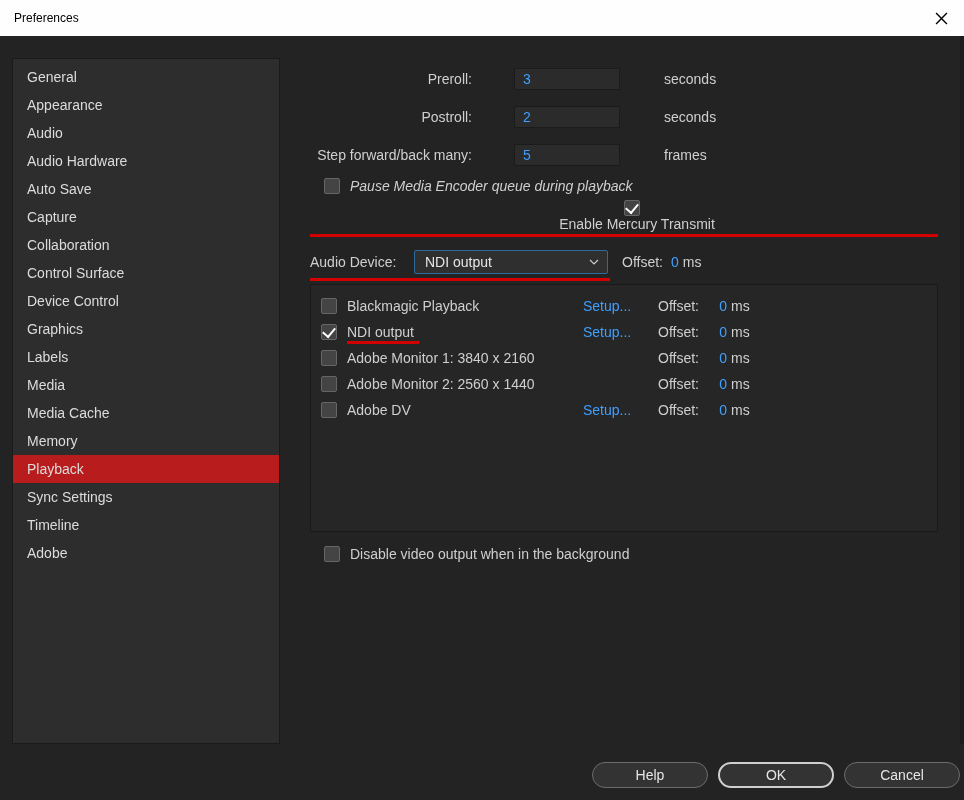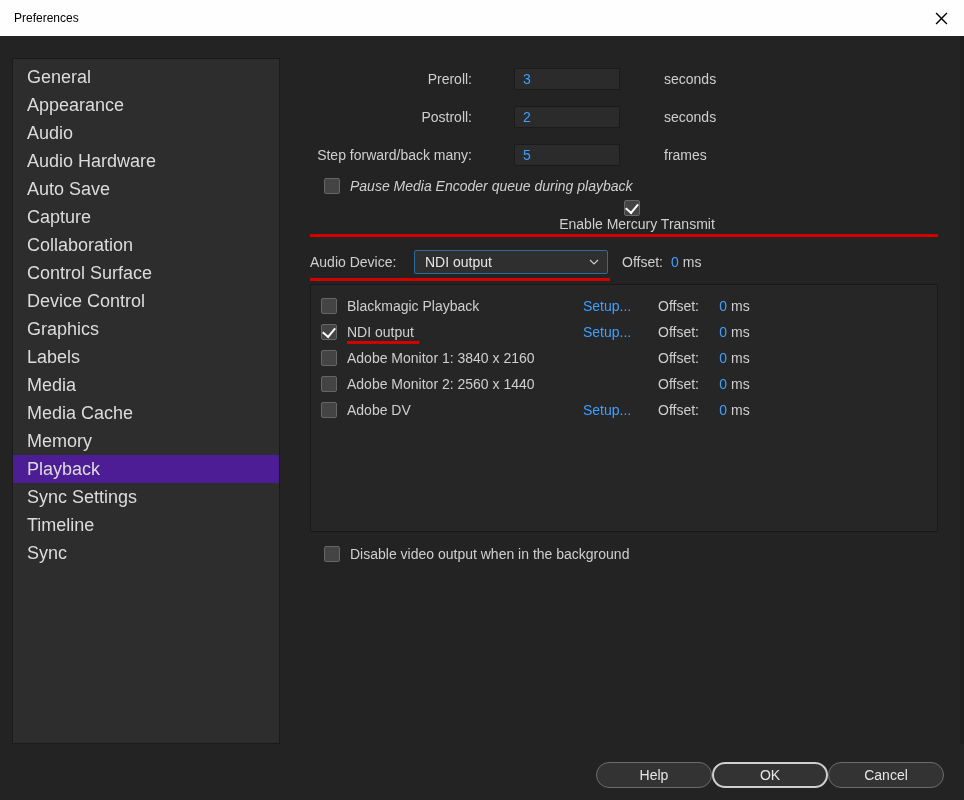--- a/index.html
+++ b/index.html
@@ -44,7 +44,7 @@
   .sidebar-item {
     padding: 6px 14px;
     color: #dcdcdc;
-    font-size: 18px;
+    font-size: 14px;
     line-height: 16px;
     cursor: pointer;
   }

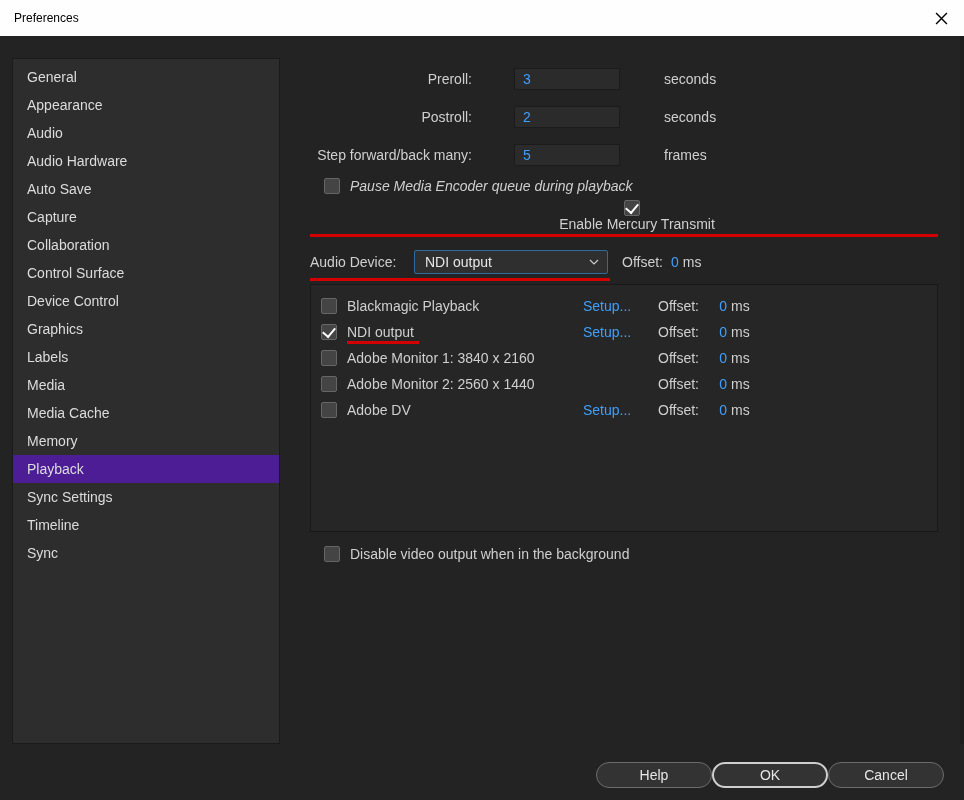--- a/index.html
+++ b/index.html
@@ -48,7 +48,7 @@
     line-height: 16px;
     cursor: pointer;
   }
-  .sidebar-item.selected { background: #4c1d95; }
+  .sidebar-item.selected { background: #b91c1c; }
   .content {
     flex: 1;
     padding: 6px 18px 0 6px;

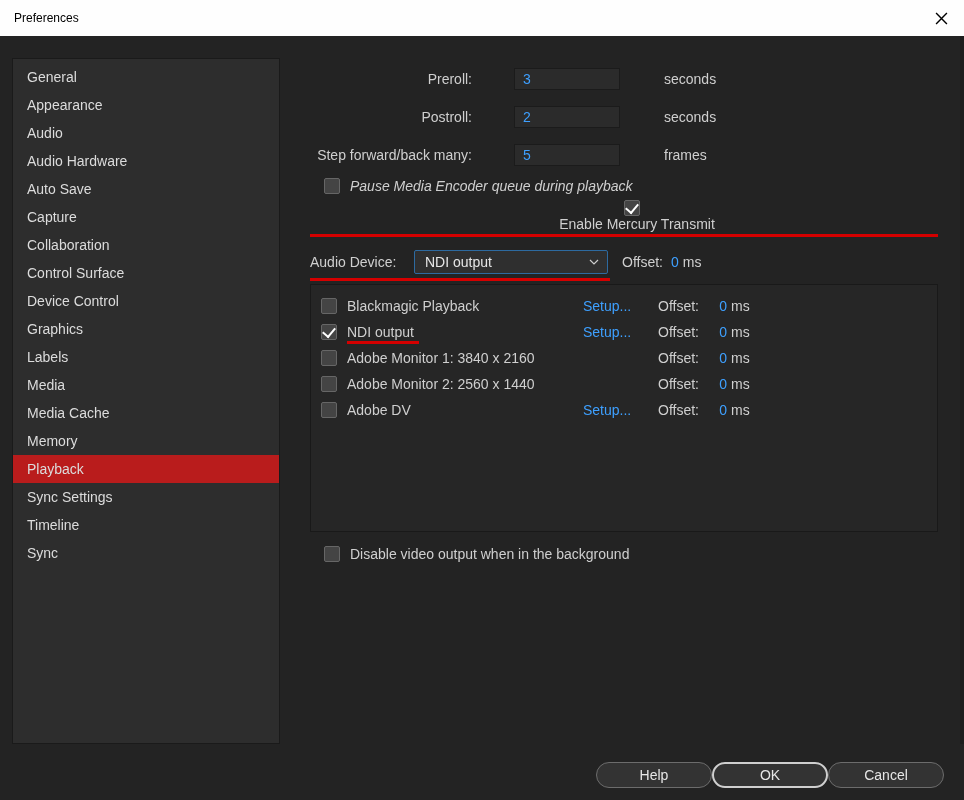--- a/index.html
+++ b/index.html
@@ -204,7 +204,7 @@
       <div class="sidebar-item selected">Playback</div>
       <div class="sidebar-item">Sync Settings</div>
       <div class="sidebar-item">Timeline</div>
-      <div class="sidebar-item">Sync</div>
+      <div class="sidebar-item">Adobe</div>
     </div>
 
   <div class="content">

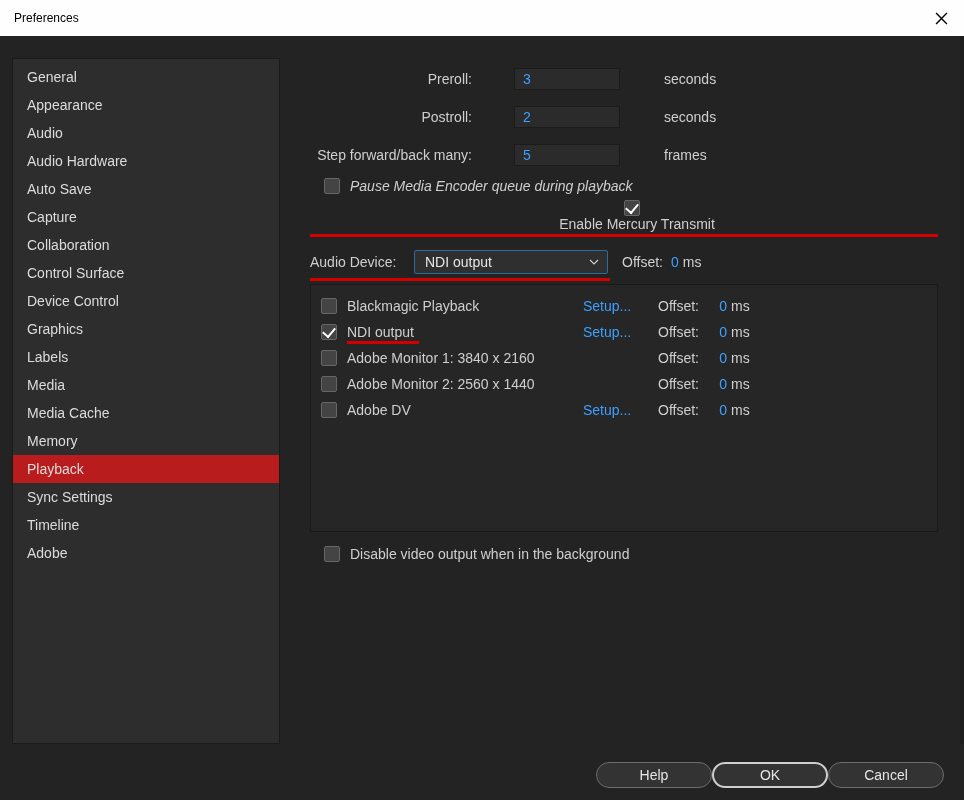--- a/index.html
+++ b/index.html
@@ -146,9 +146,10 @@
   .bg-chk-row { display:flex; align-items:flex-start; margin-top: 14px; margin-left: 14px;}
   .buttons {
     position: absolute;
-    right: 20px;
+    right: 4px;
     bottom: 12px;
     display: flex;
+    gap: 10px;
     align-items: center;
   }
   .btn {

